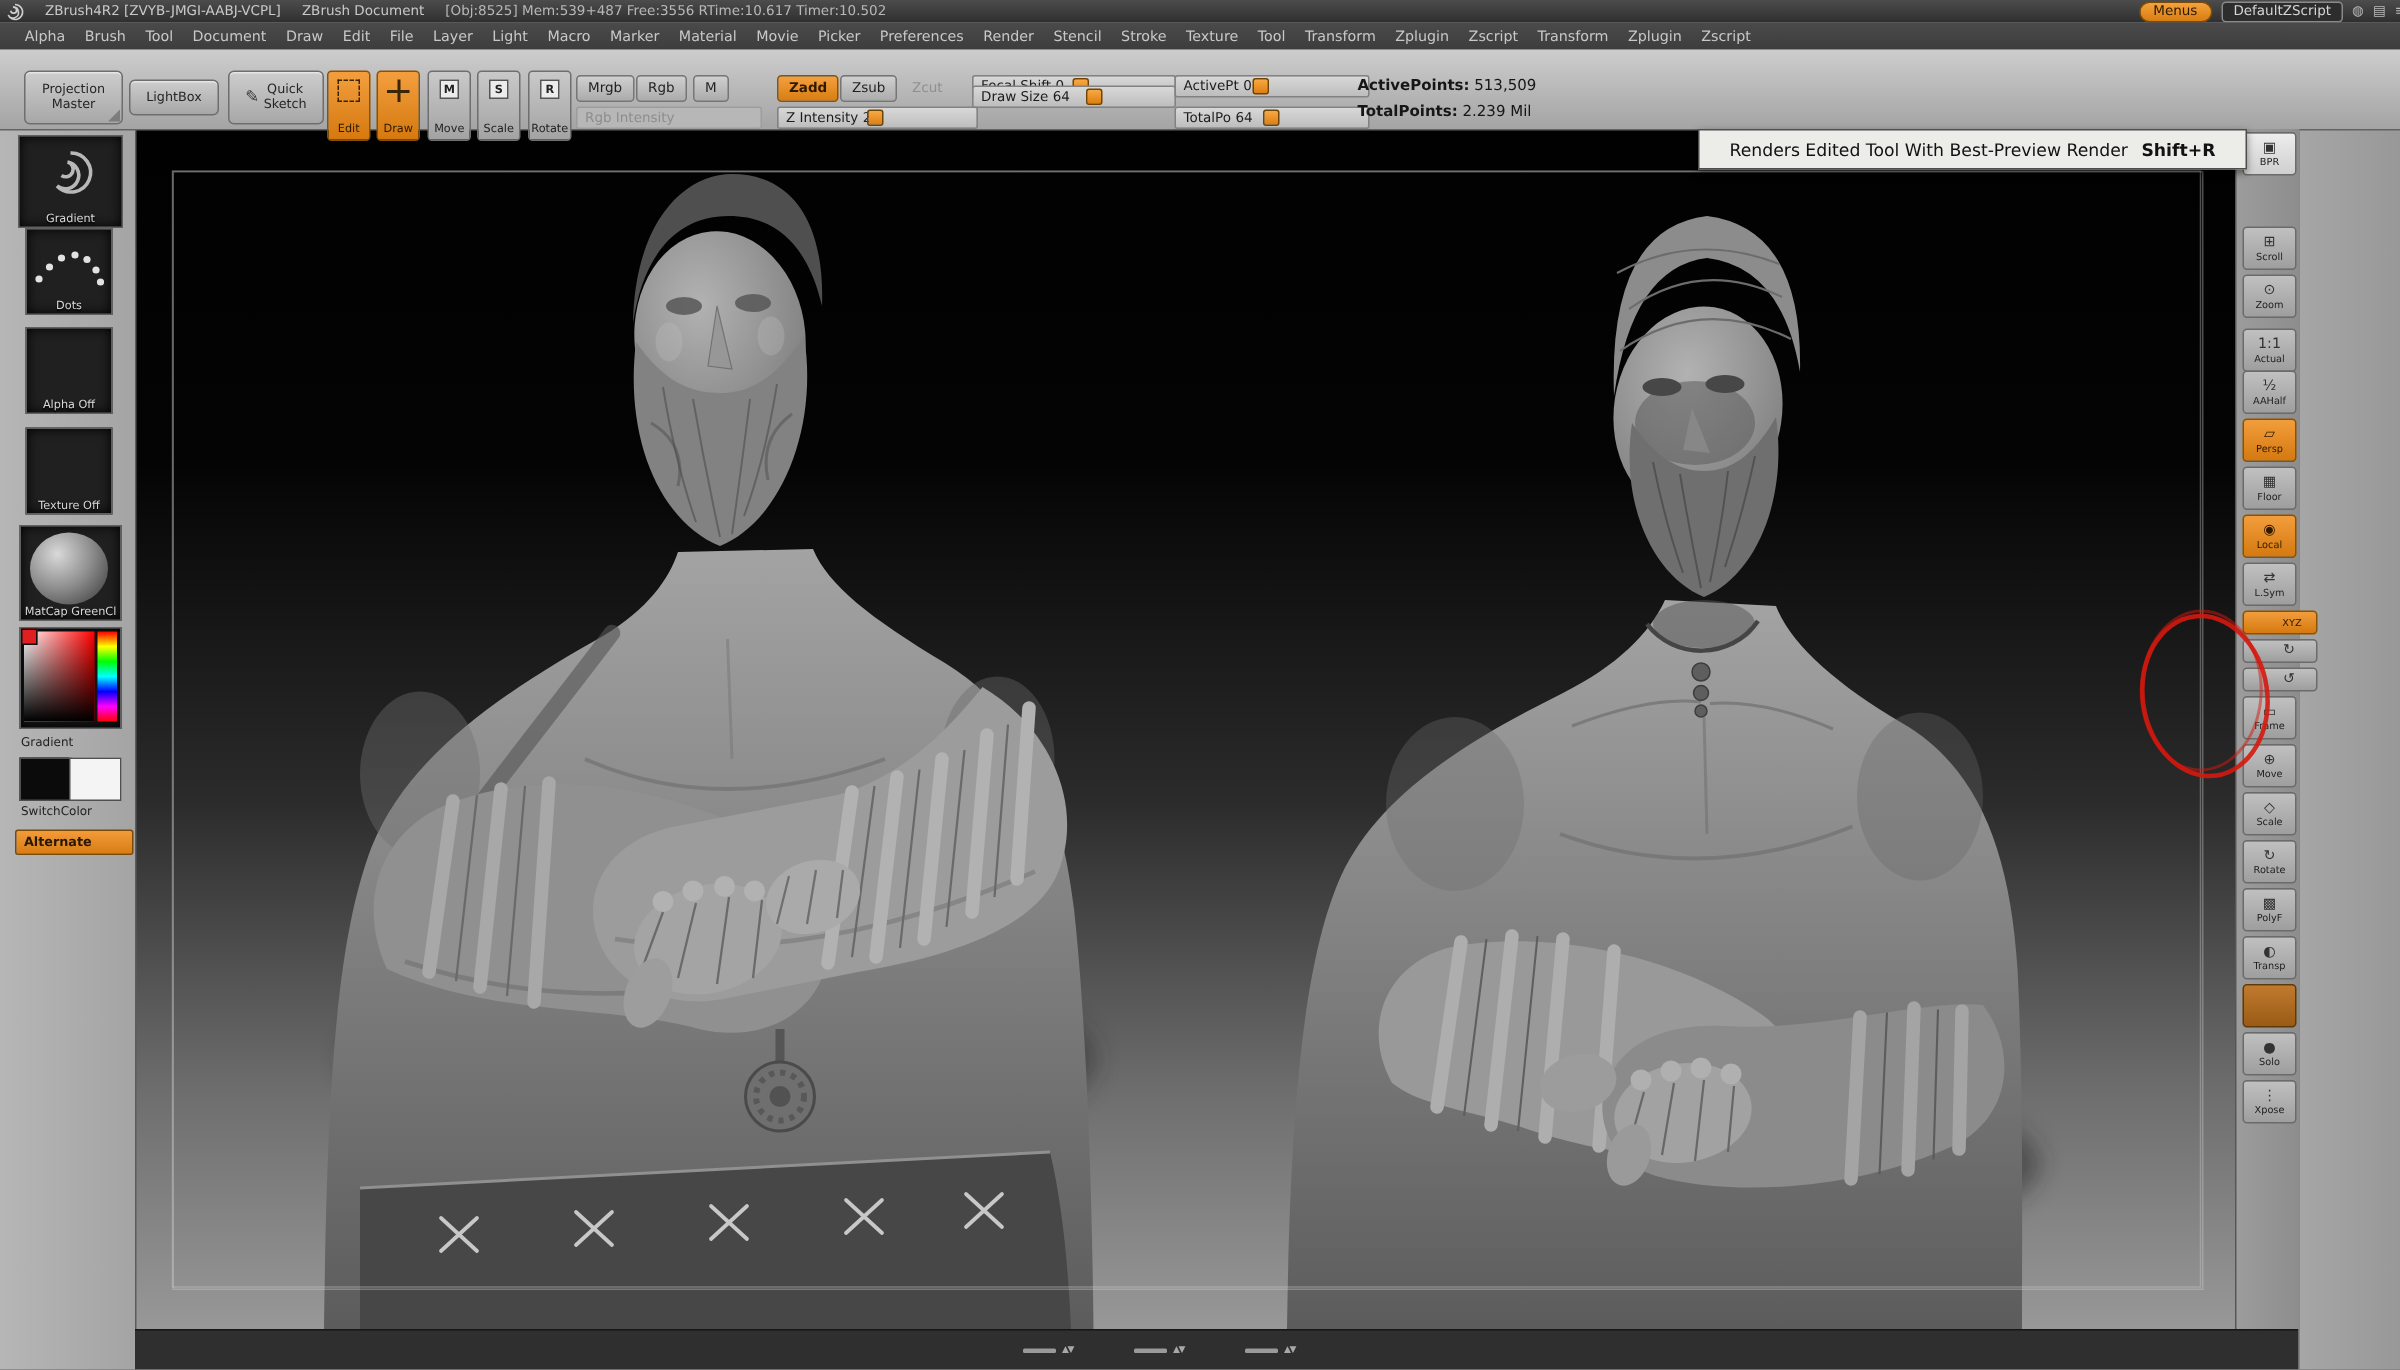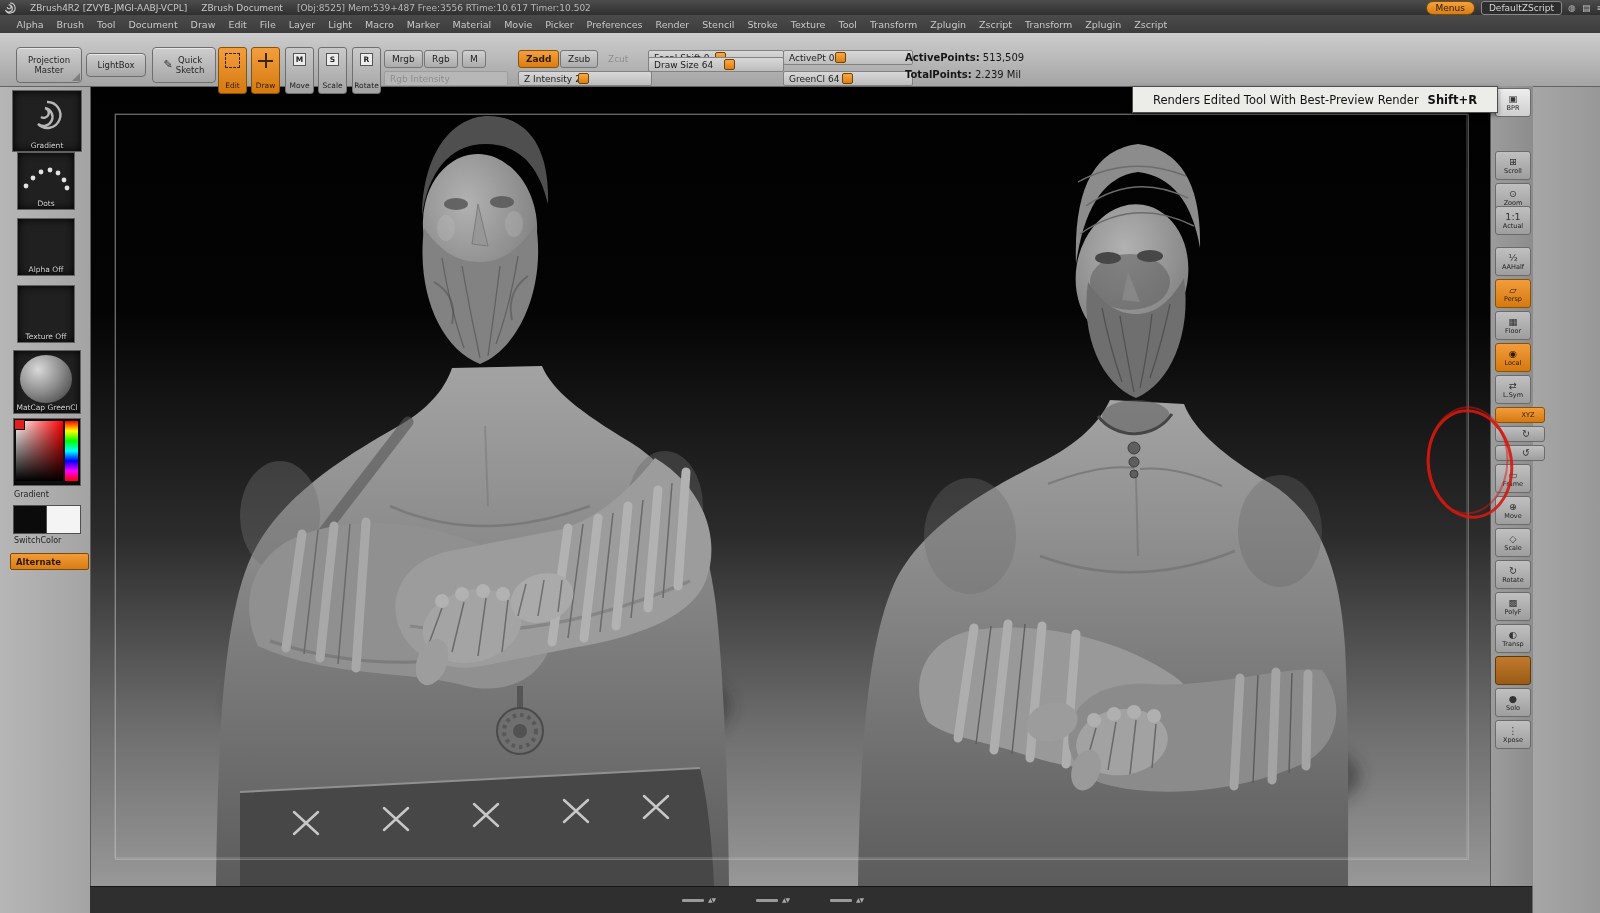--- a/index.html
+++ b/index.html
@@ -266,7 +266,7 @@
       <span class="sl-nub" style="left:40%;"></span>
     </div>
     <div class="zslider" style="left:783px;top:38px;width:118px;">
-      <span>GreenCl</span>
+      <span>TotalPo</span>
       <span>64</span>
       <span class="sl-nub" style="left:45%;"></span>
     </div>

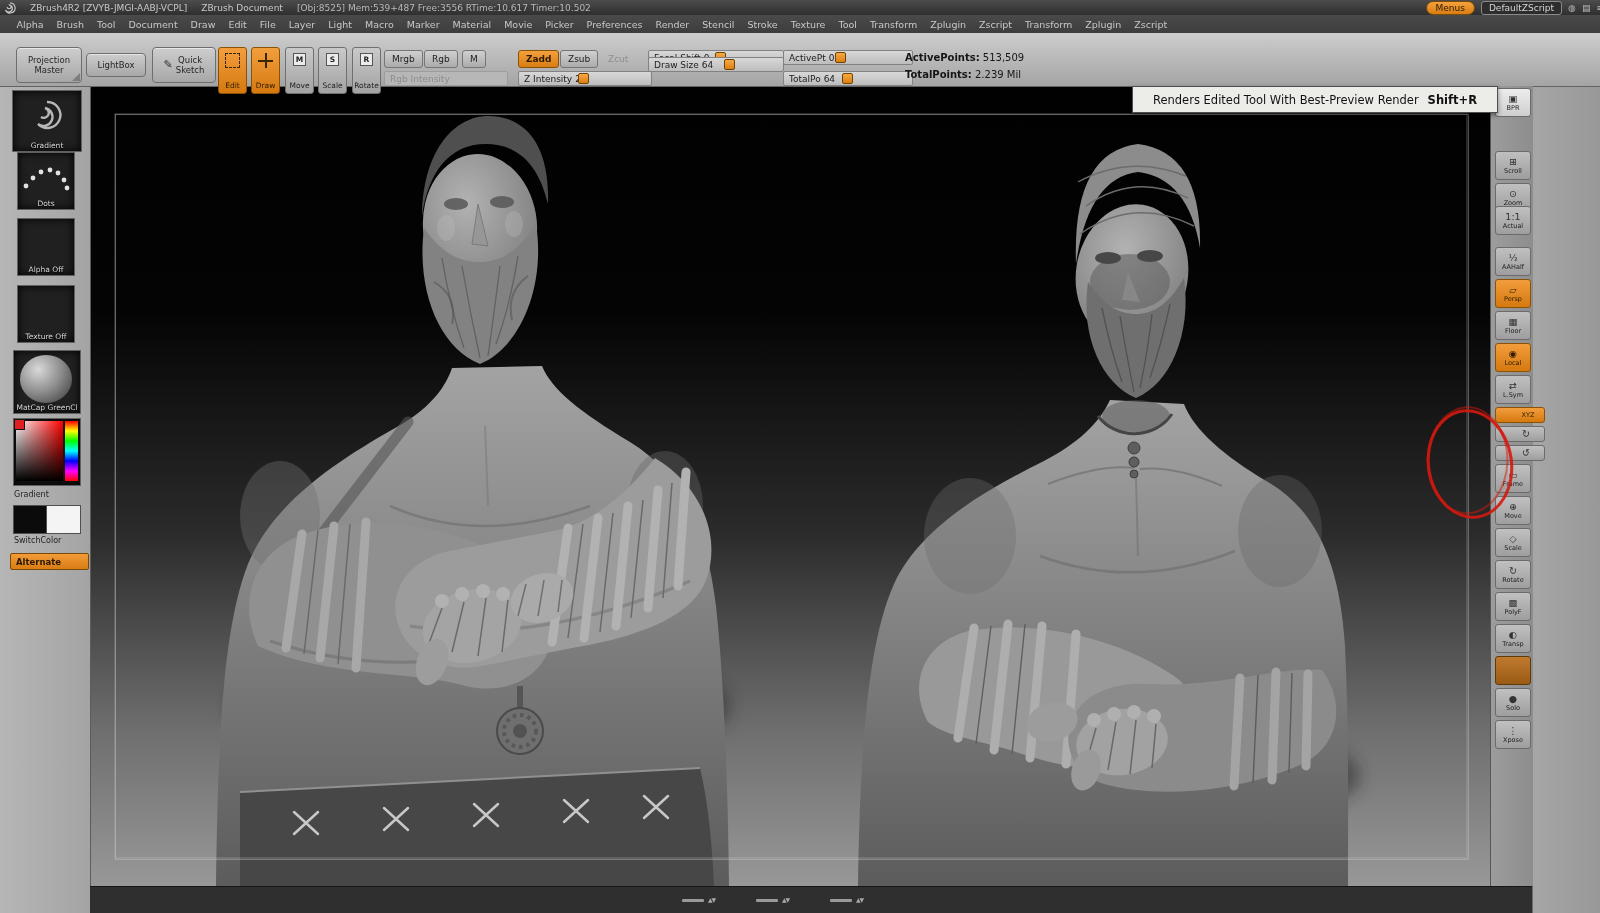--- a/index.html
+++ b/index.html
@@ -477,7 +477,7 @@
         <span class="rs-glyph">⊙</span>
         <span class="rs-label">Zoom</span>
       </div>
-      <div class="rs-btn" style="top: 120px;">
+      <div class="rs-btn" style="top: 133px;">
         <span class="rs-glyph">1:1</span>
         <span class="rs-label">Actual</span>
       </div>

